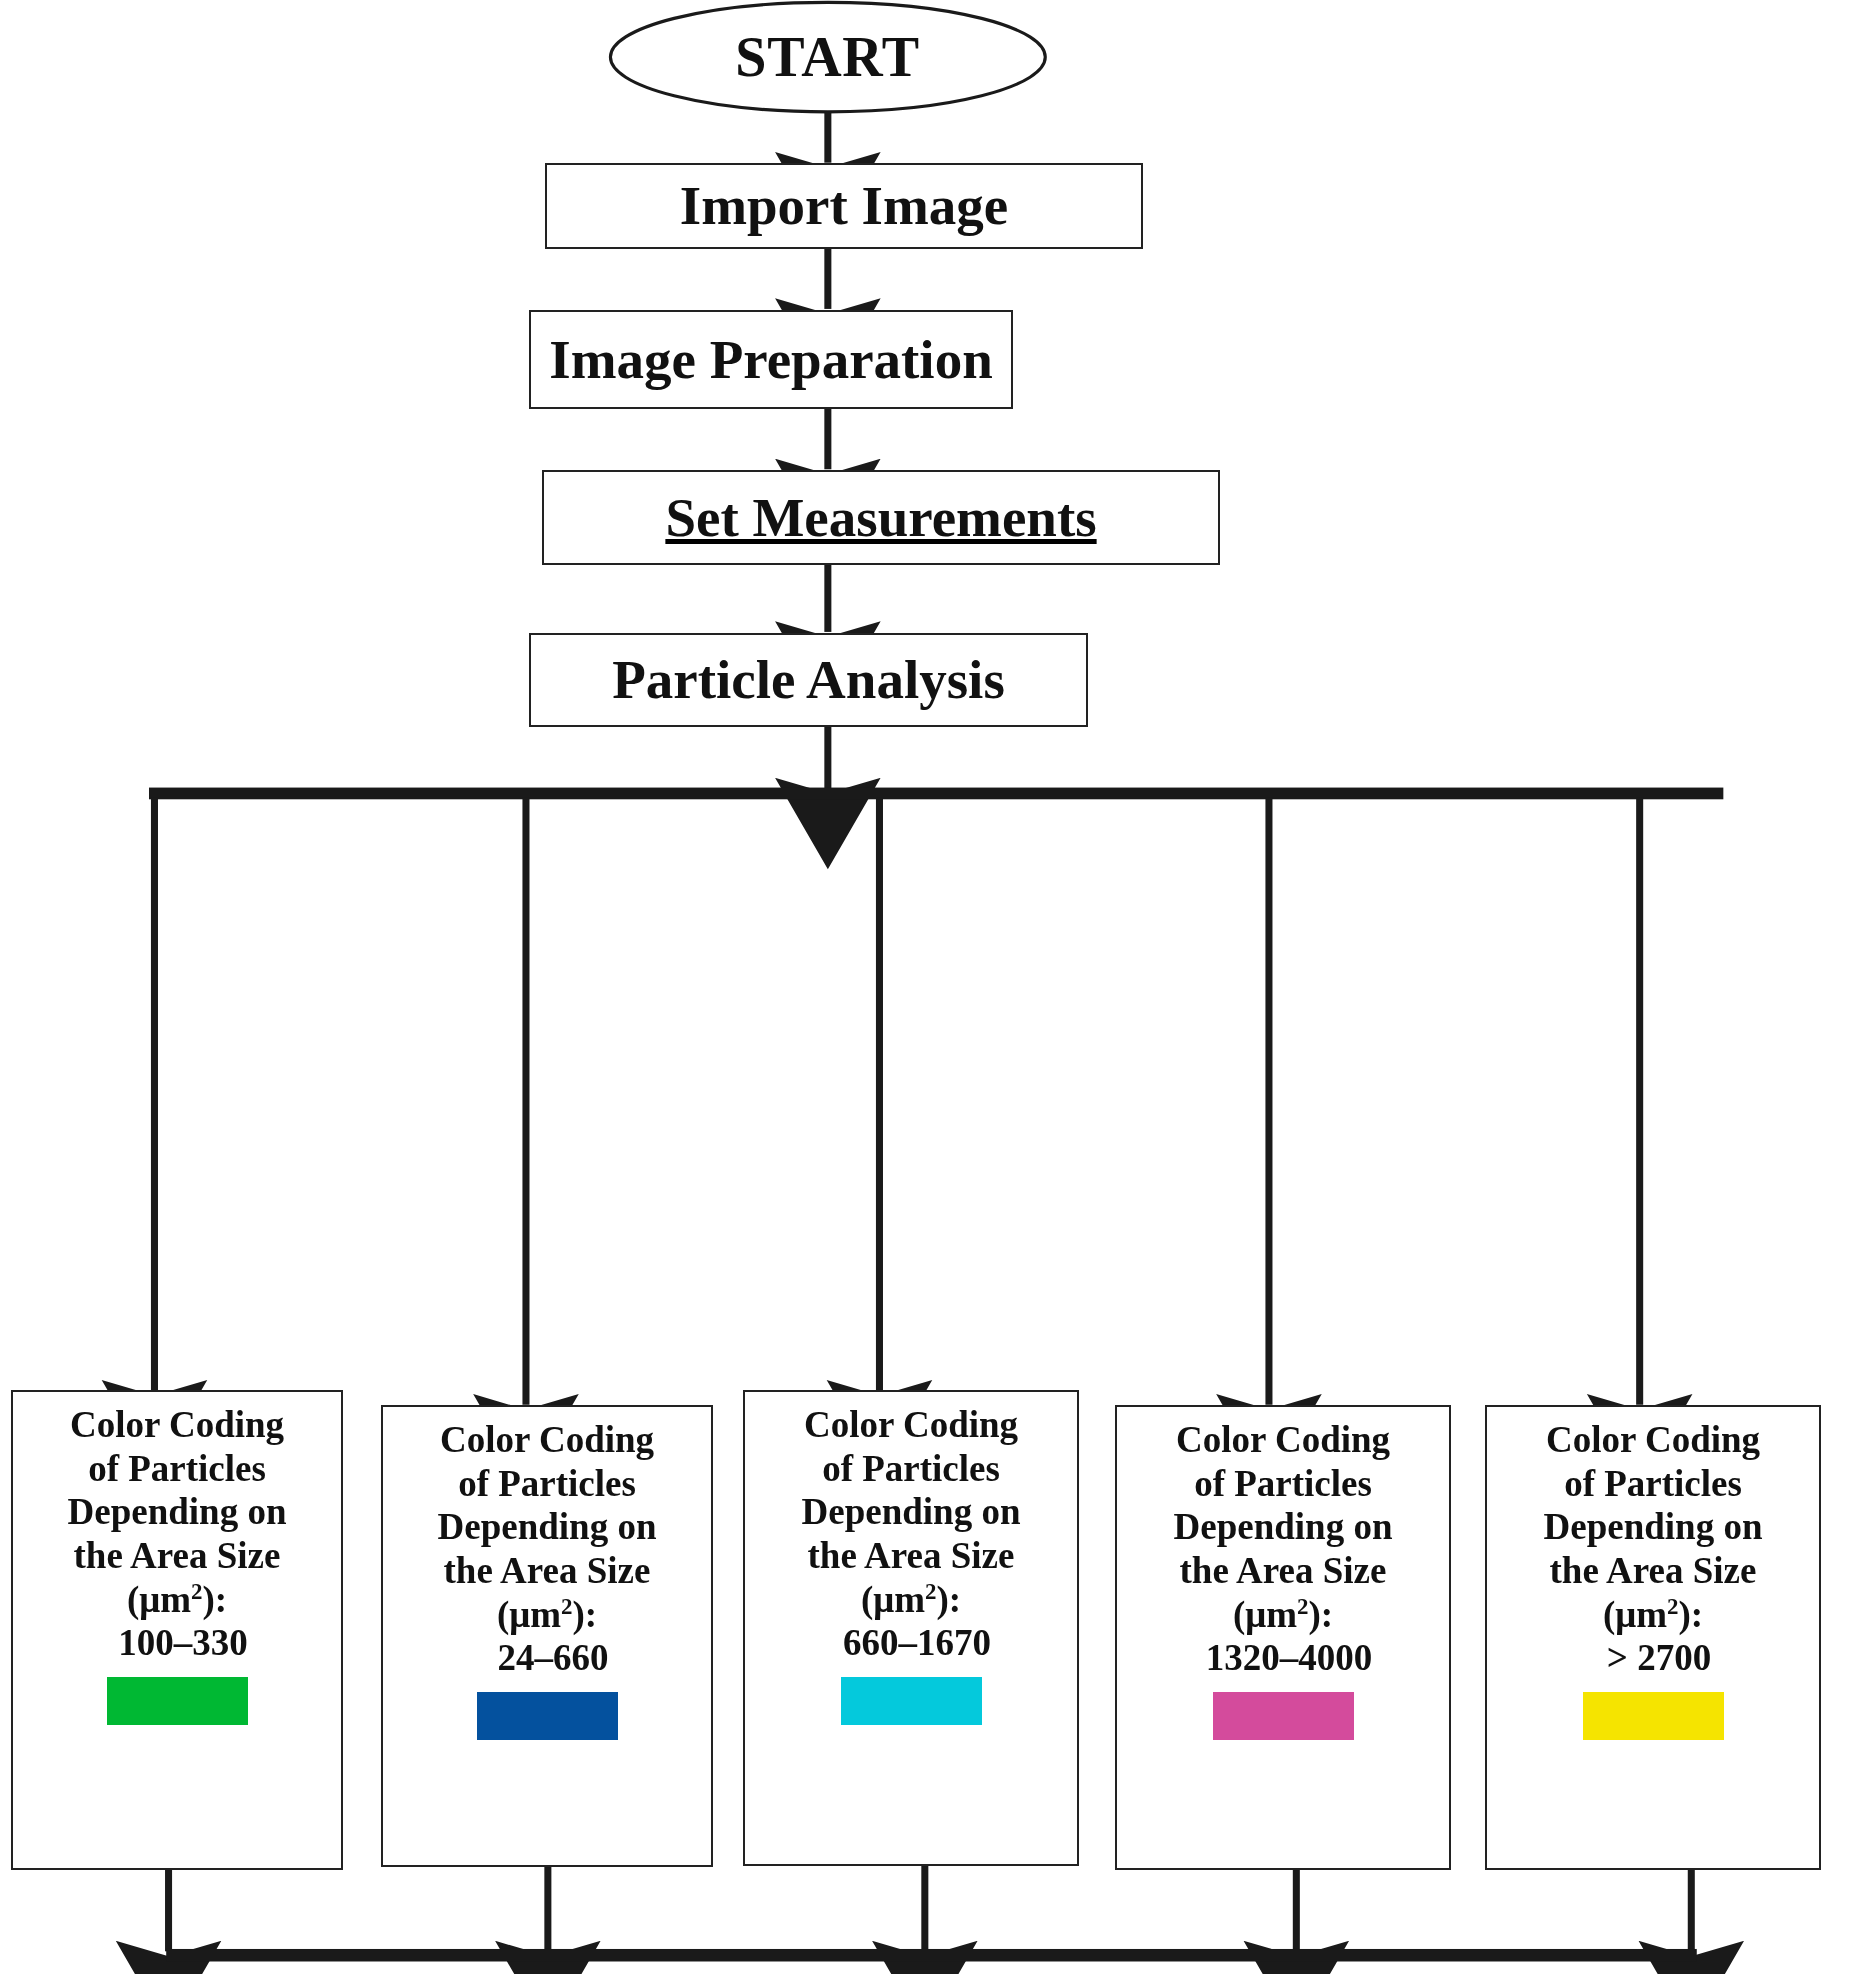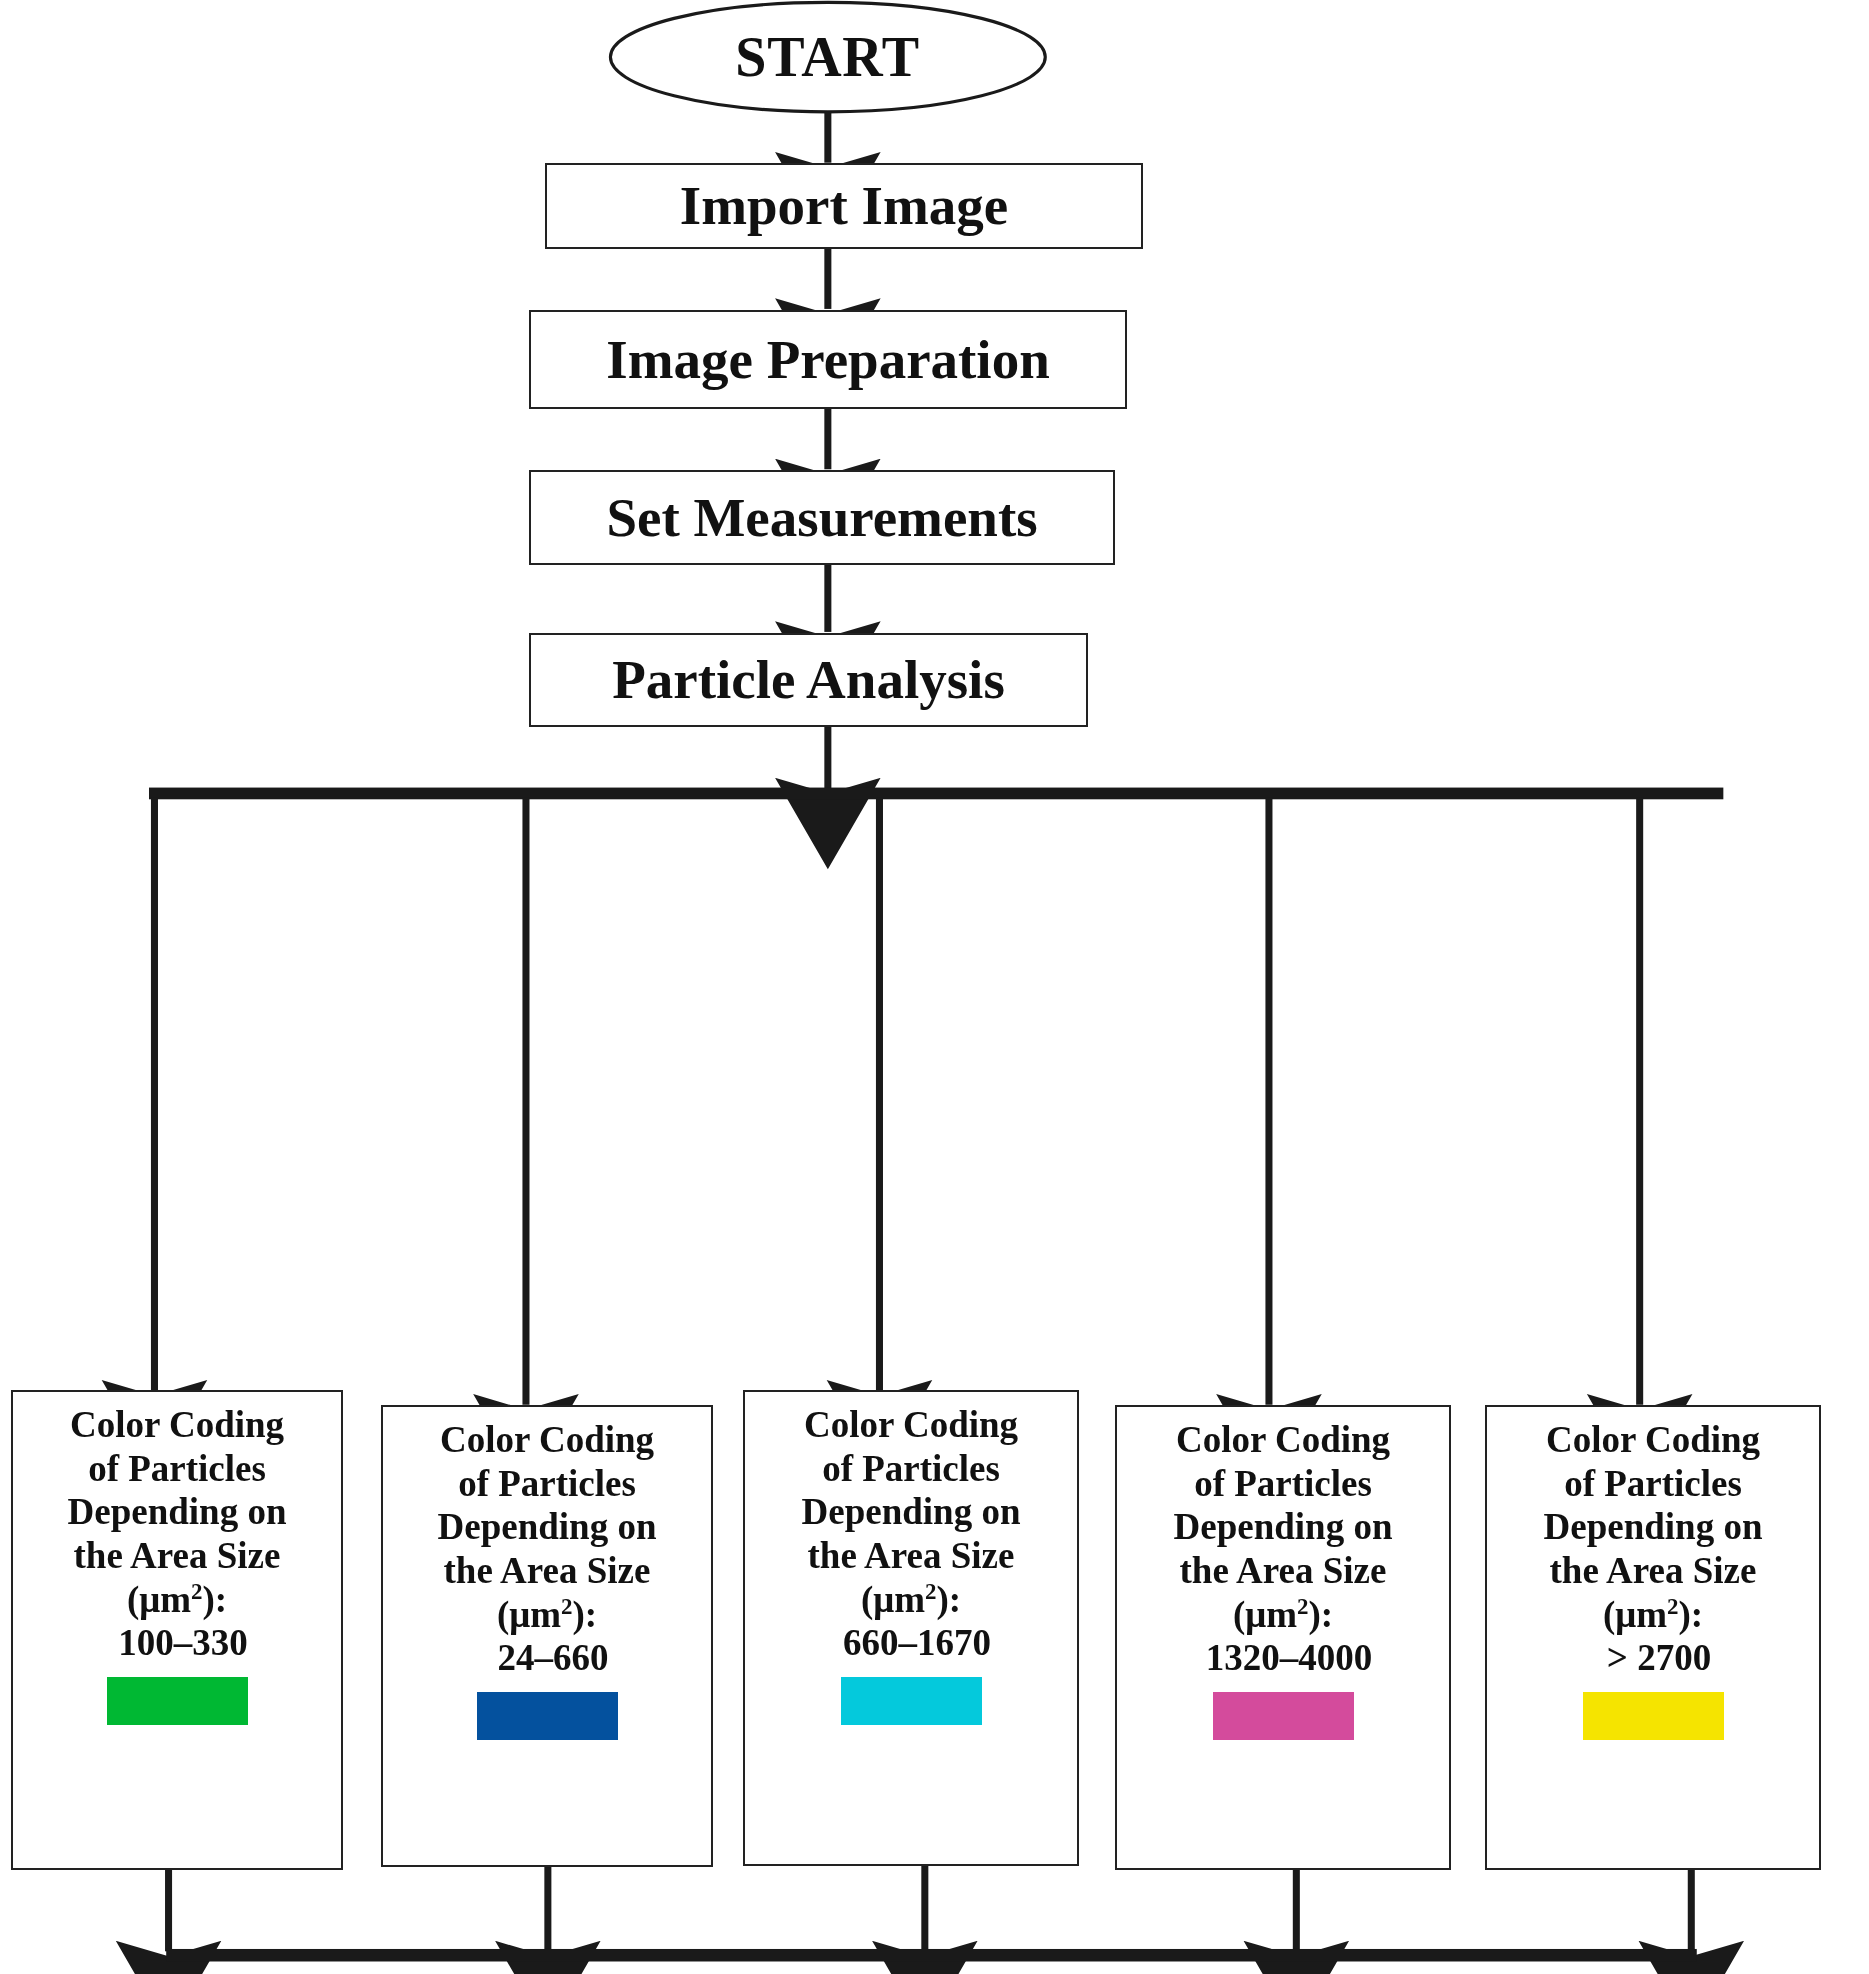--- a/index.html
+++ b/index.html
@@ -145,7 +145,7 @@
     <div class="label">Import Image</div>
   </div>
 
-  <div class="process-box" style="left:529px; top:310px; width:598px; height:99px;justify-content:center;">
+  <div class="process-box" style="left:529px; top:310px; width:484px; height:99px;justify-content:center;">
     <div class="label">Image Preparation</div>
   </div>
 

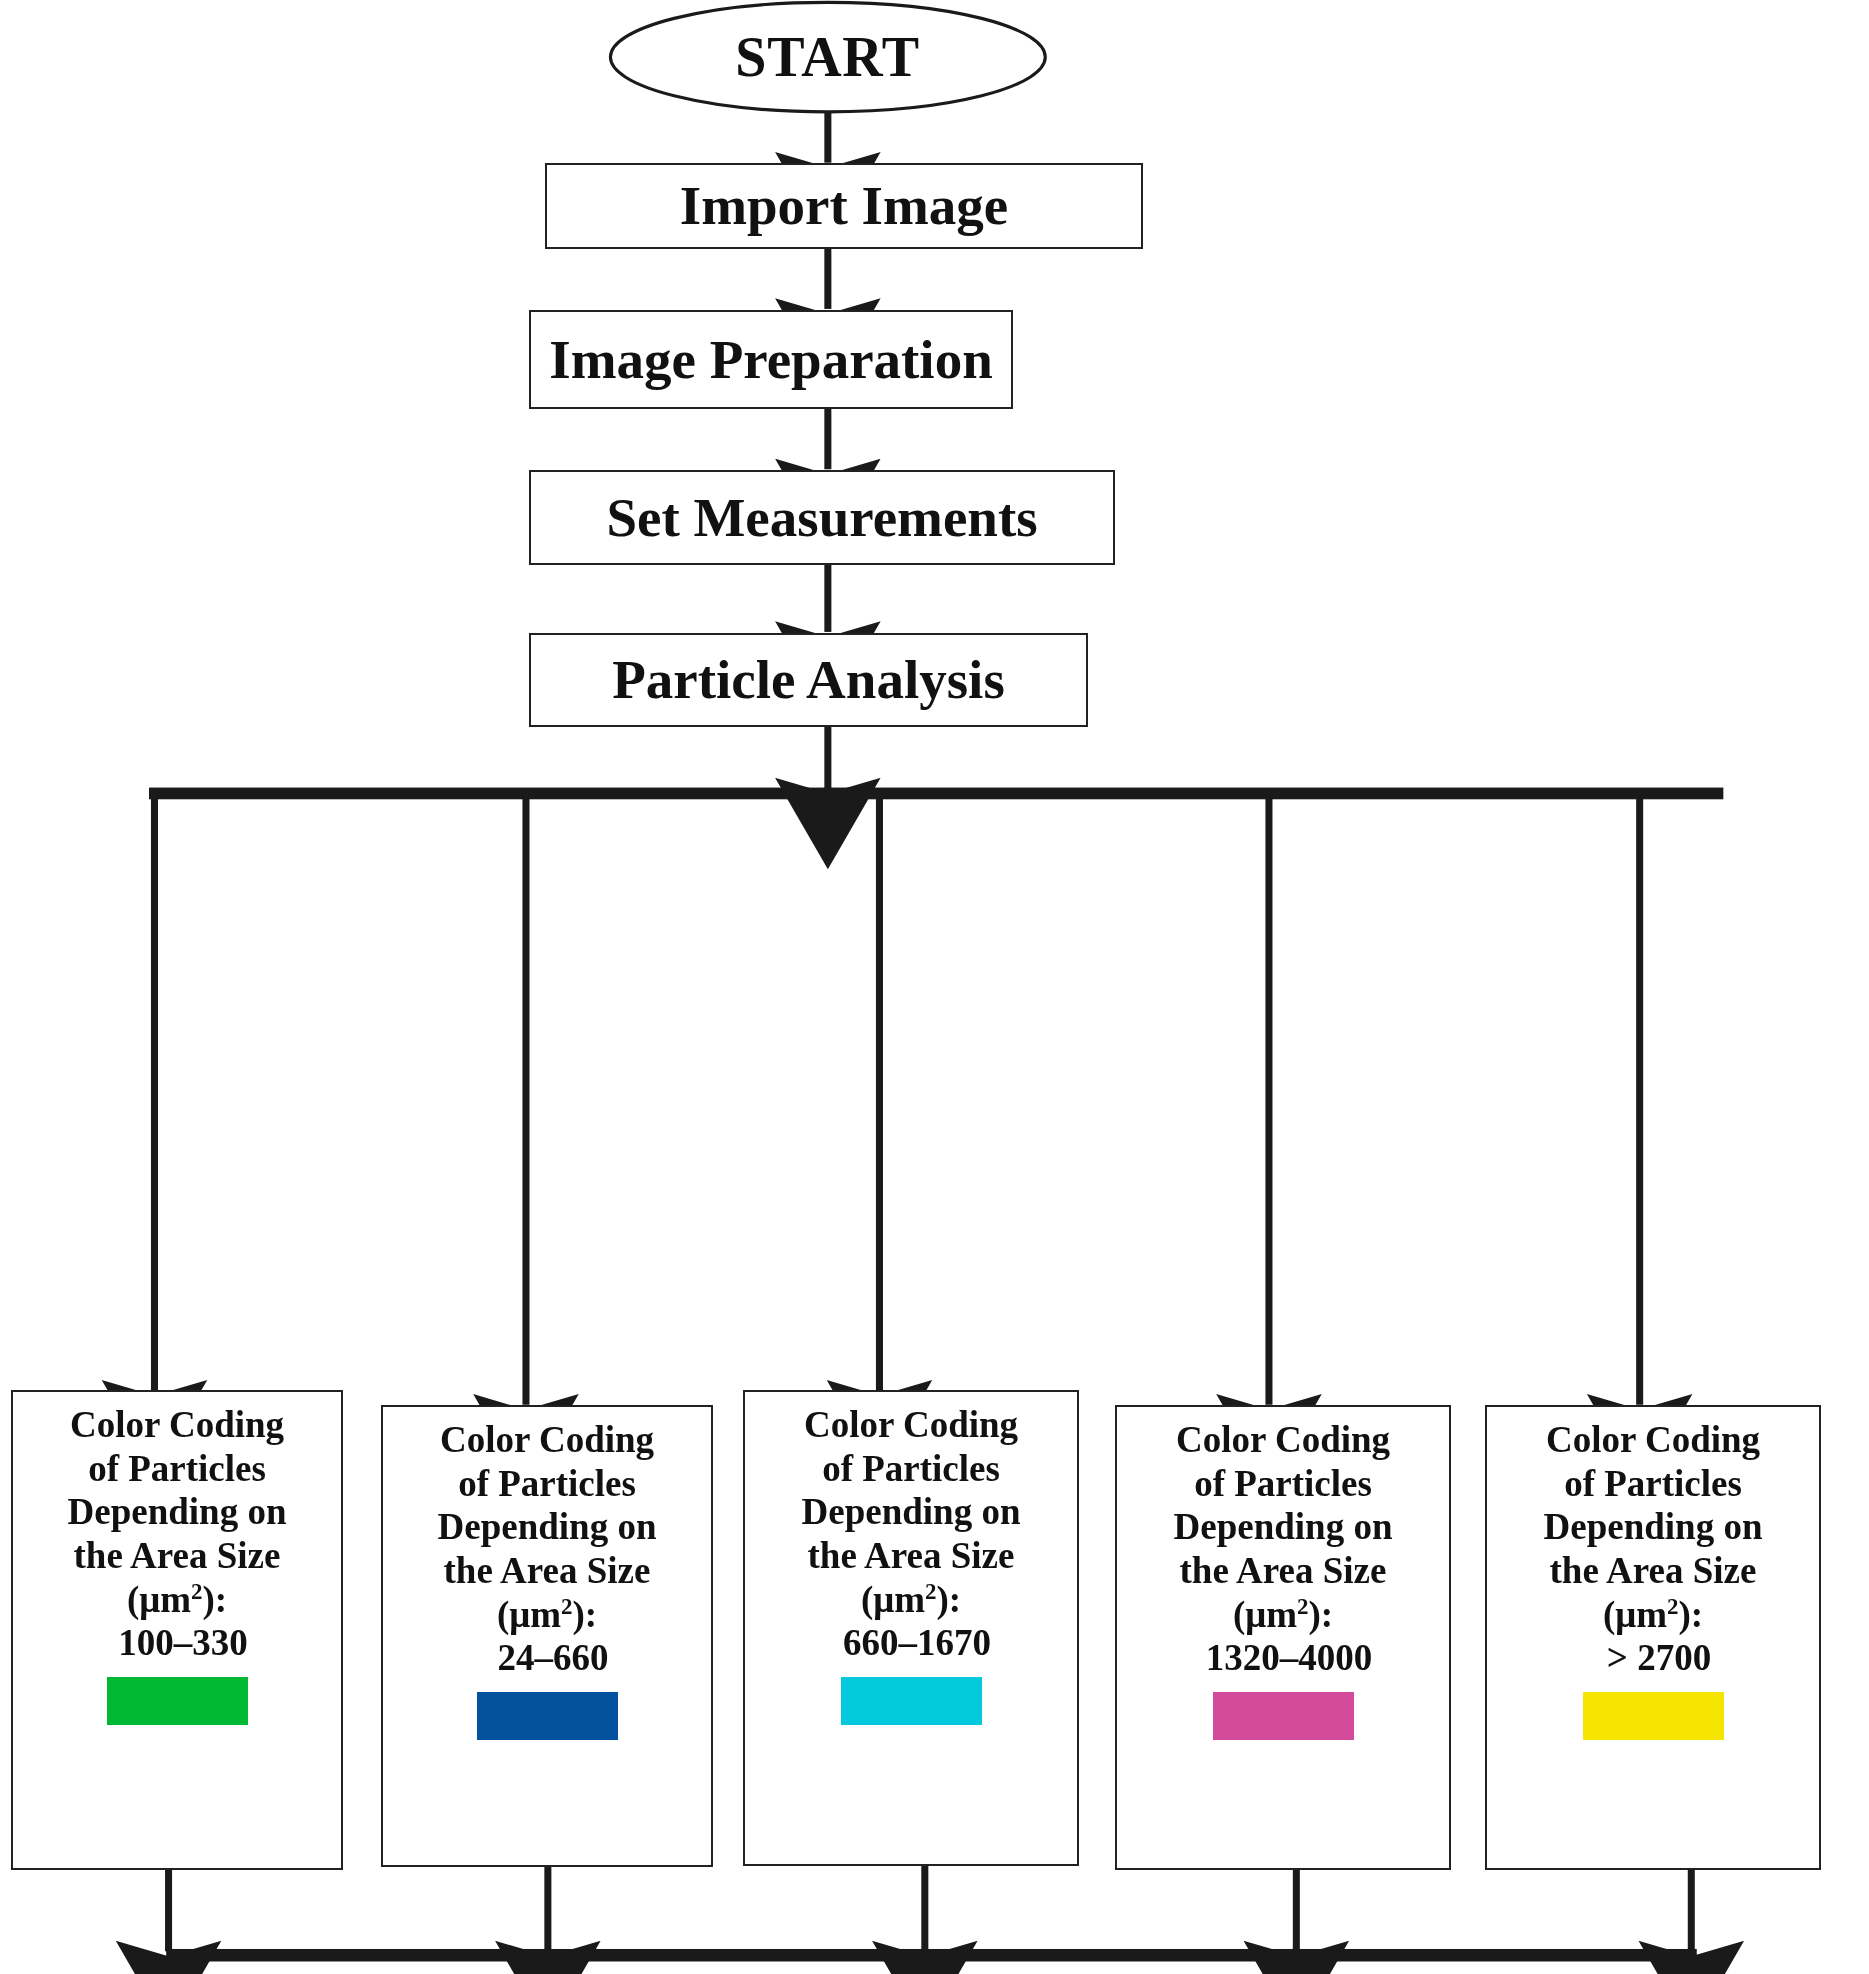--- a/index.html
+++ b/index.html
@@ -149,7 +149,7 @@
     <div class="label">Image Preparation</div>
   </div>
 
-  <div class="process-box" style="left:529px; top:470px; width:586px; height:95px;">
+  <div class="process-box" style="left:542px; top:470px; width:678px; height:95px;text-decoration:underline;">
     <div class="label">Set Measurements</div>
   </div>
 

